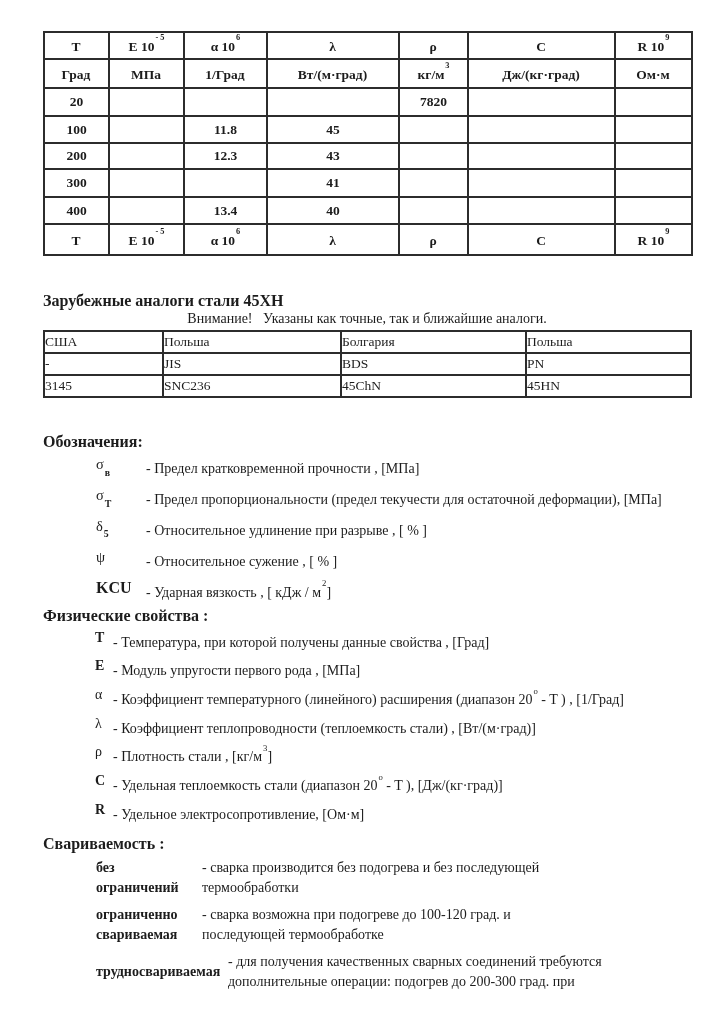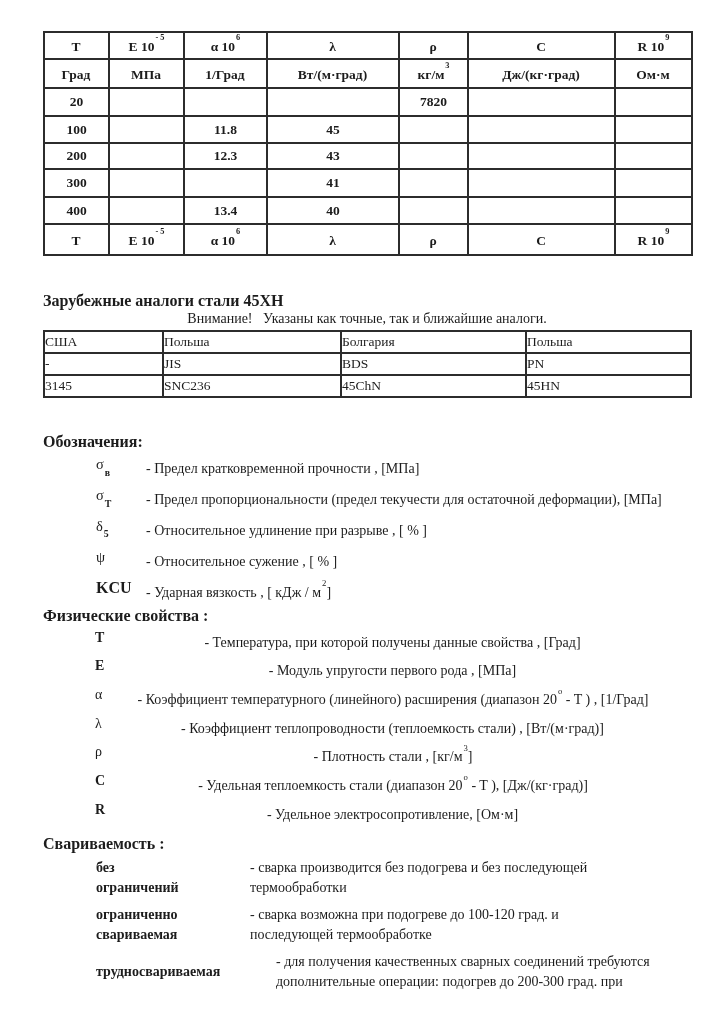--- a/index.html
+++ b/index.html
@@ -46,7 +46,7 @@
   .phys-row{display:flex;margin-left:52px;margin-bottom:4px;font-size:14px;line-height:20px;}
   .phys-sym{flex:none;min-width:14px;margin-right:4px;}
   .phys-sym.b{font-weight:bold;}
-  .phys-text{width:560px;text-align:center;}
+  .phys-text{width:560px;}
 
   .weld-row{display:flex;align-items:center;margin-left:53px;margin-bottom:7px;
             font-size:14px;line-height:20px;}

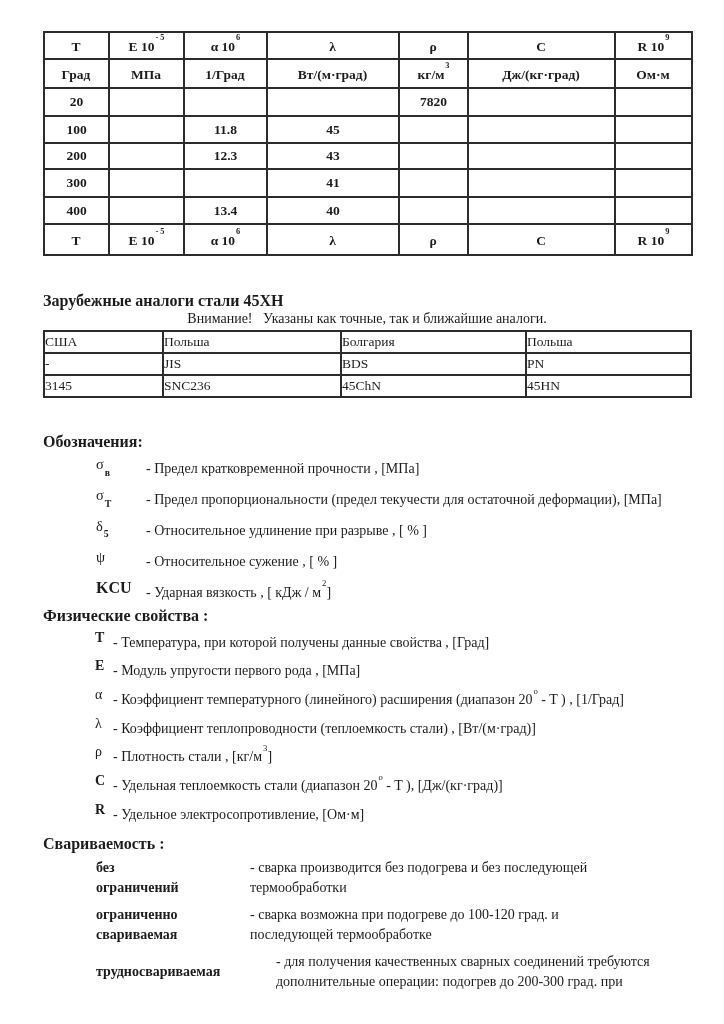--- a/index.html
+++ b/index.html
@@ -52,7 +52,7 @@
             font-size:14px;line-height:20px;}
   .weld-term{flex:none;width:96px;margin-right:10px;font-weight:bold;}
   .weld-row.wide .weld-term{width:124px;margin-right:8px;}
-  .weld-desc{width:385px;margin-left:48px;}
+  .weld-desc{width:385px;}
 </style>
 </head>
 <body>

